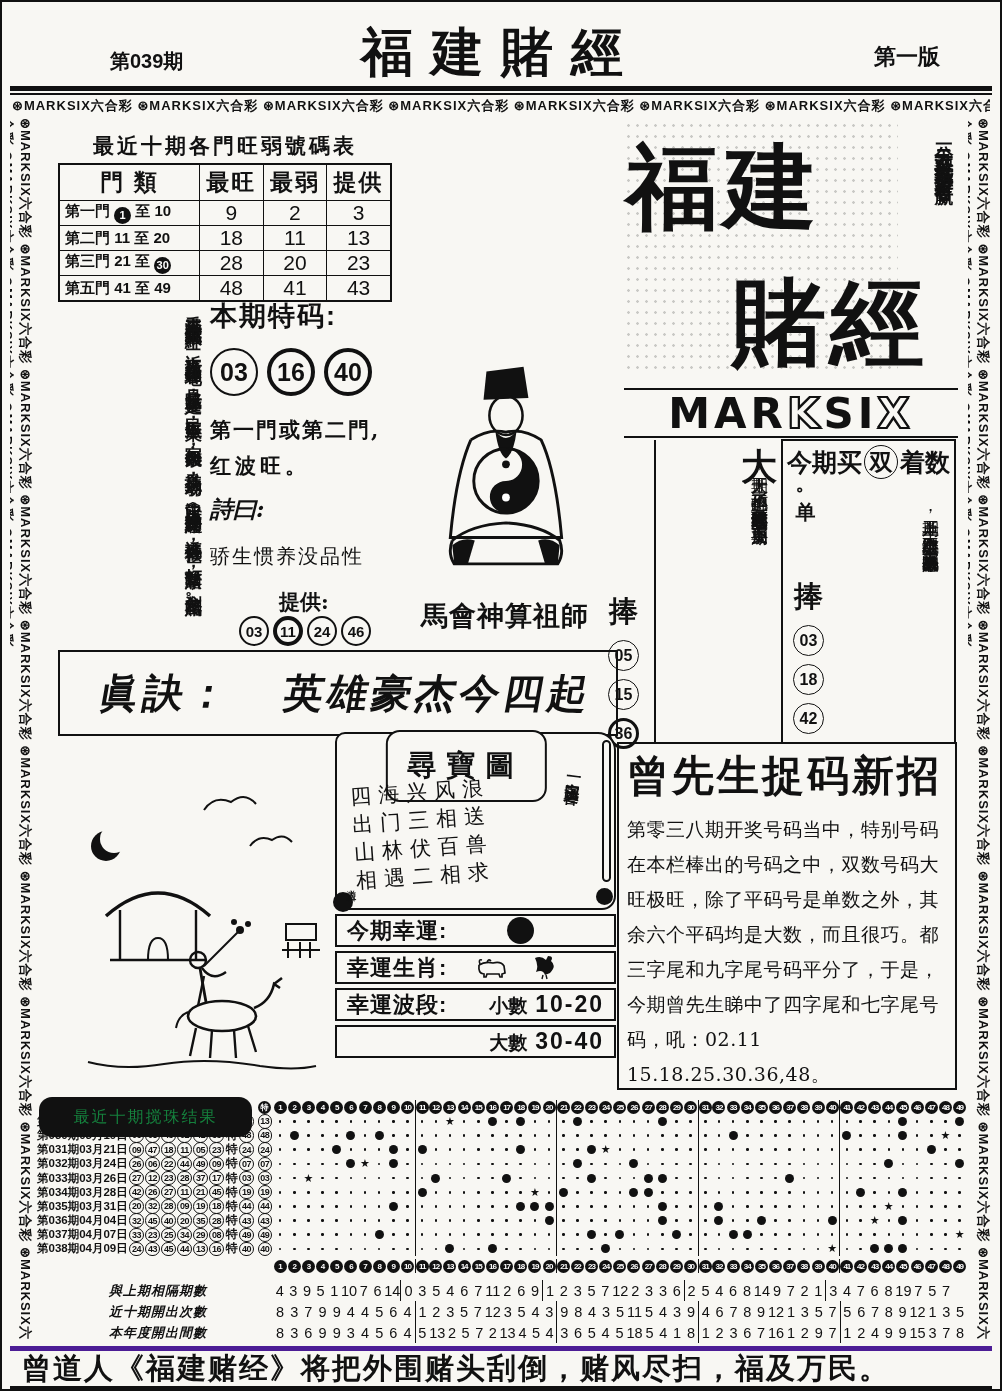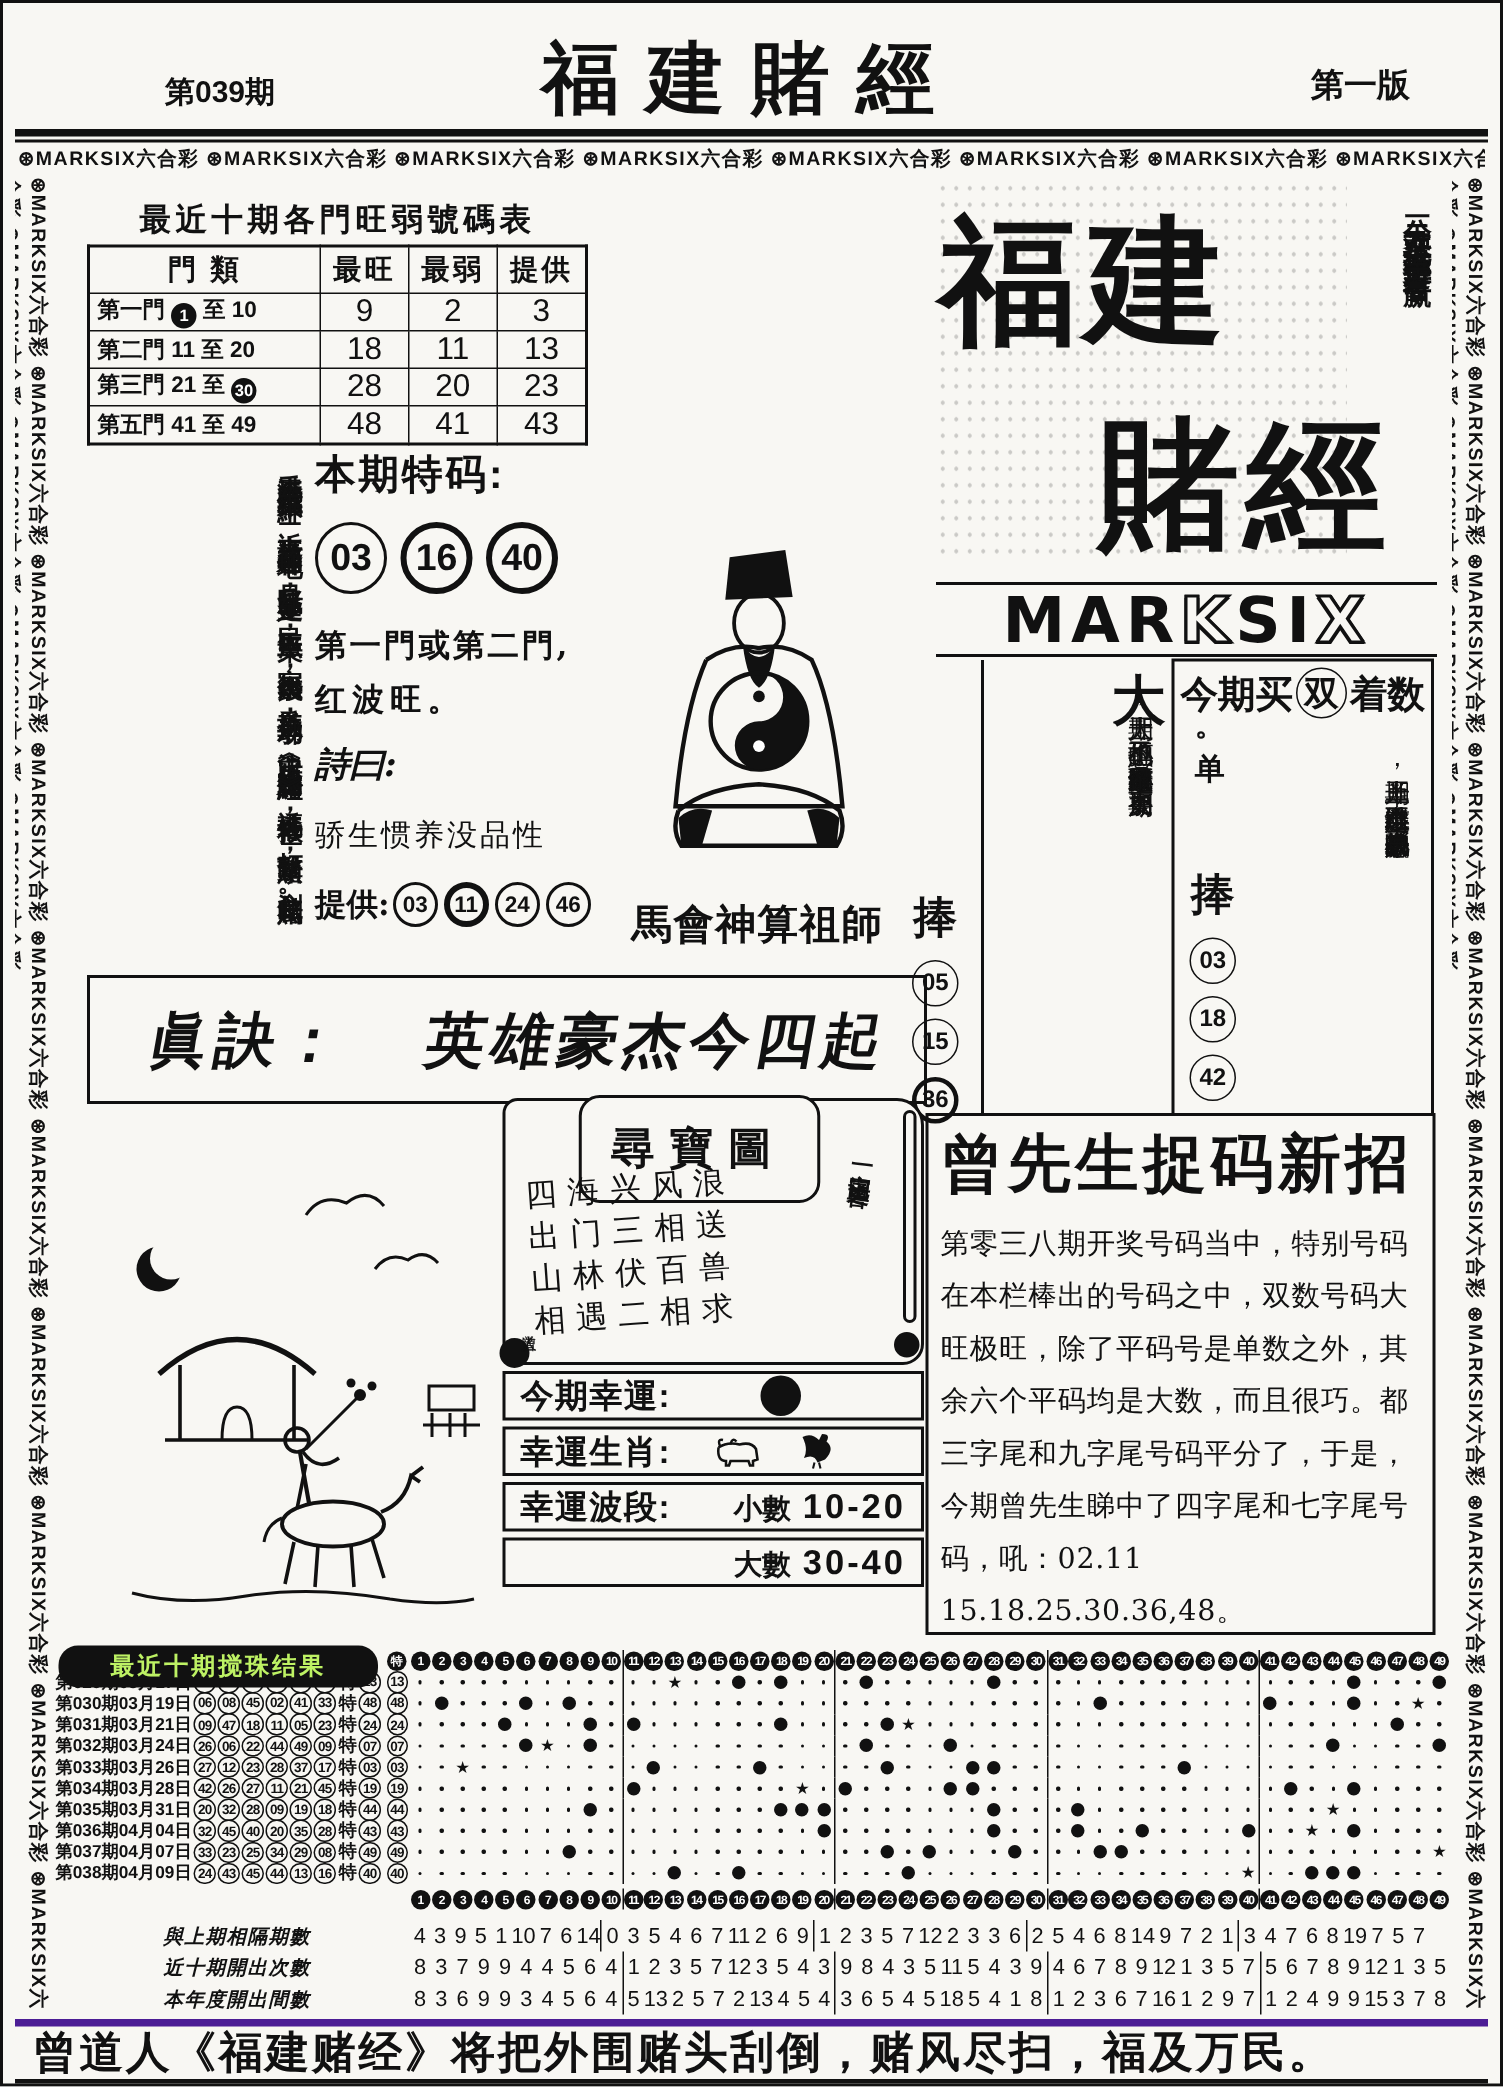--- a/index.html
+++ b/index.html
@@ -31,7 +31,7 @@
     font-family:"DejaVu Serif", serif; margin-bottom:3px; }
   .gate table { width:100%; border-collapse:collapse; border:2.5px solid #111; }
   .gate th, .gate td { border:1.6px solid #111; text-align:center; }
-  .gate th { font-size:19px; padding:2px 0; letter-spacing:2px; }
+  .gate th { font-size:23px; padding:2px 0; letter-spacing:2px; }
   .gate td { font-size:21px; height:25px; }
   .gate td.gcat { font-size:15px; font-weight:bold; text-align:left; padding-left:5px; white-space:nowrap; }
   .fcirc { display:inline-flex; align-items:center; justify-content:center; width:17px; height:17px;

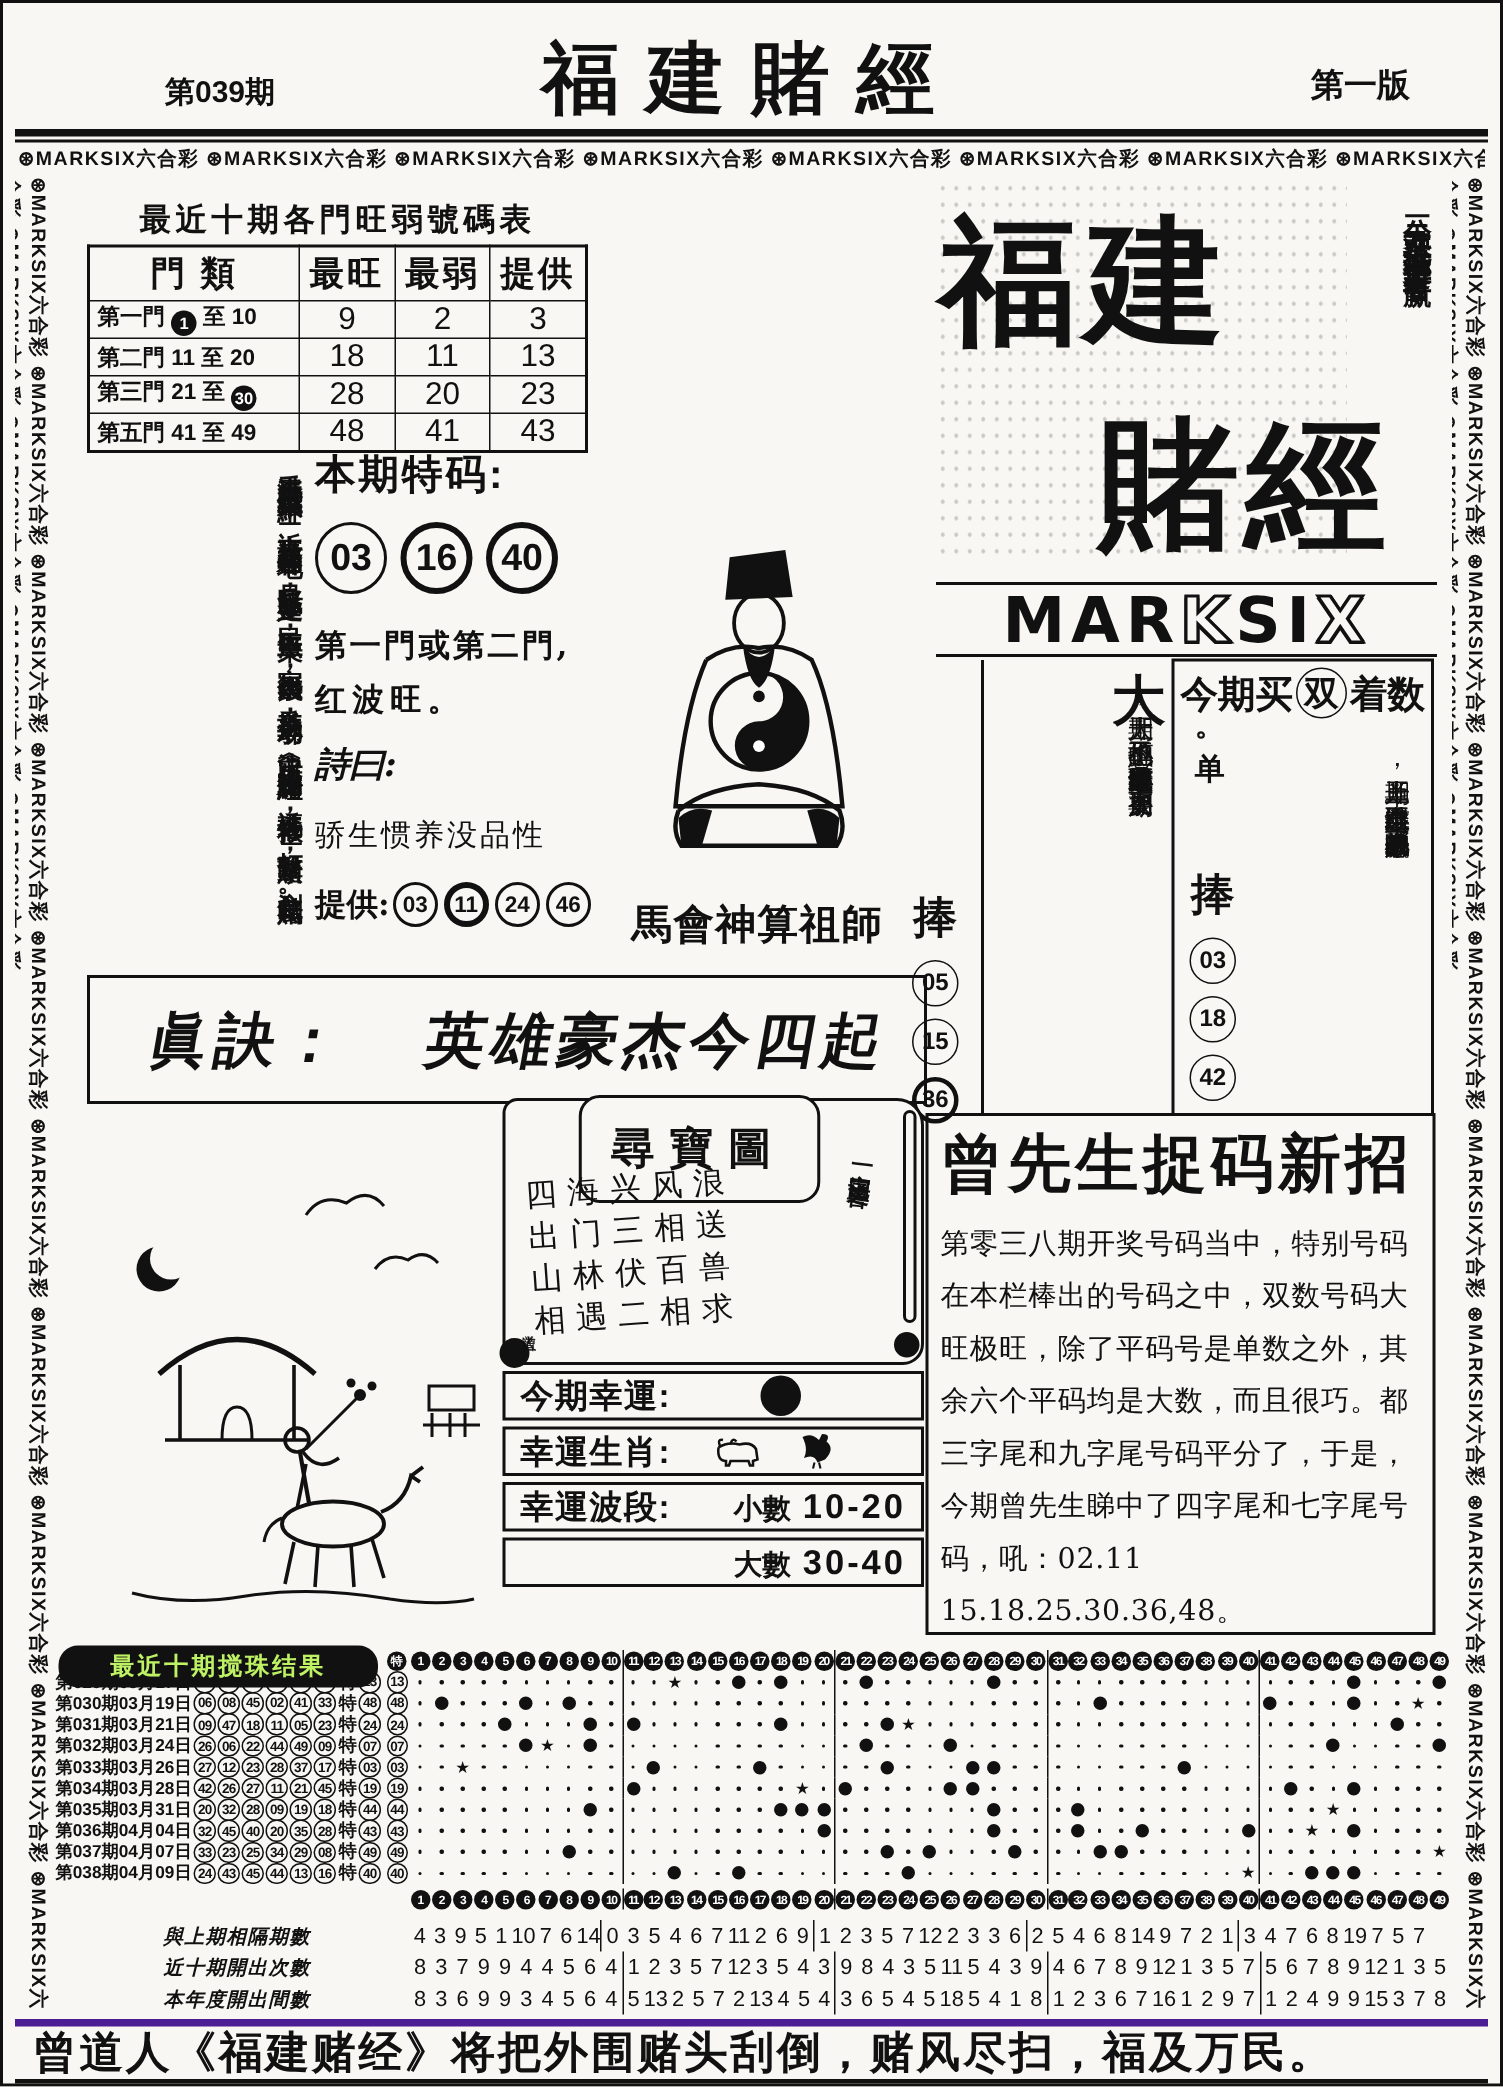--- a/index.html
+++ b/index.html
@@ -69,7 +69,7 @@
   .pick .wl { margin-top:8px; font-size:21px; font-weight:bold; font-family:"DejaVu Serif", serif; letter-spacing:4px;}
   .pick .poL { margin-top:14px; font-size:23px; font-family:"DejaVu Serif", serif; font-style:italic; font-weight:bold;}
   .pick .po { margin-top:18px; font-size:20px; font-family:"DejaVu Serif", serif; letter-spacing:2px; }
-  .prov { display:flex; align-items:center; margin-top:18px; }
+  .prov { display:flex; align-items:center; margin-top:18px;flex-direction:column; }
   .prov .plb { font-size:21px; font-weight:bold; font-family:"DejaVu Serif", serif; }
   .prov .bigc { width:30px; height:30px; font-size:15px; margin-left:2px; }
   

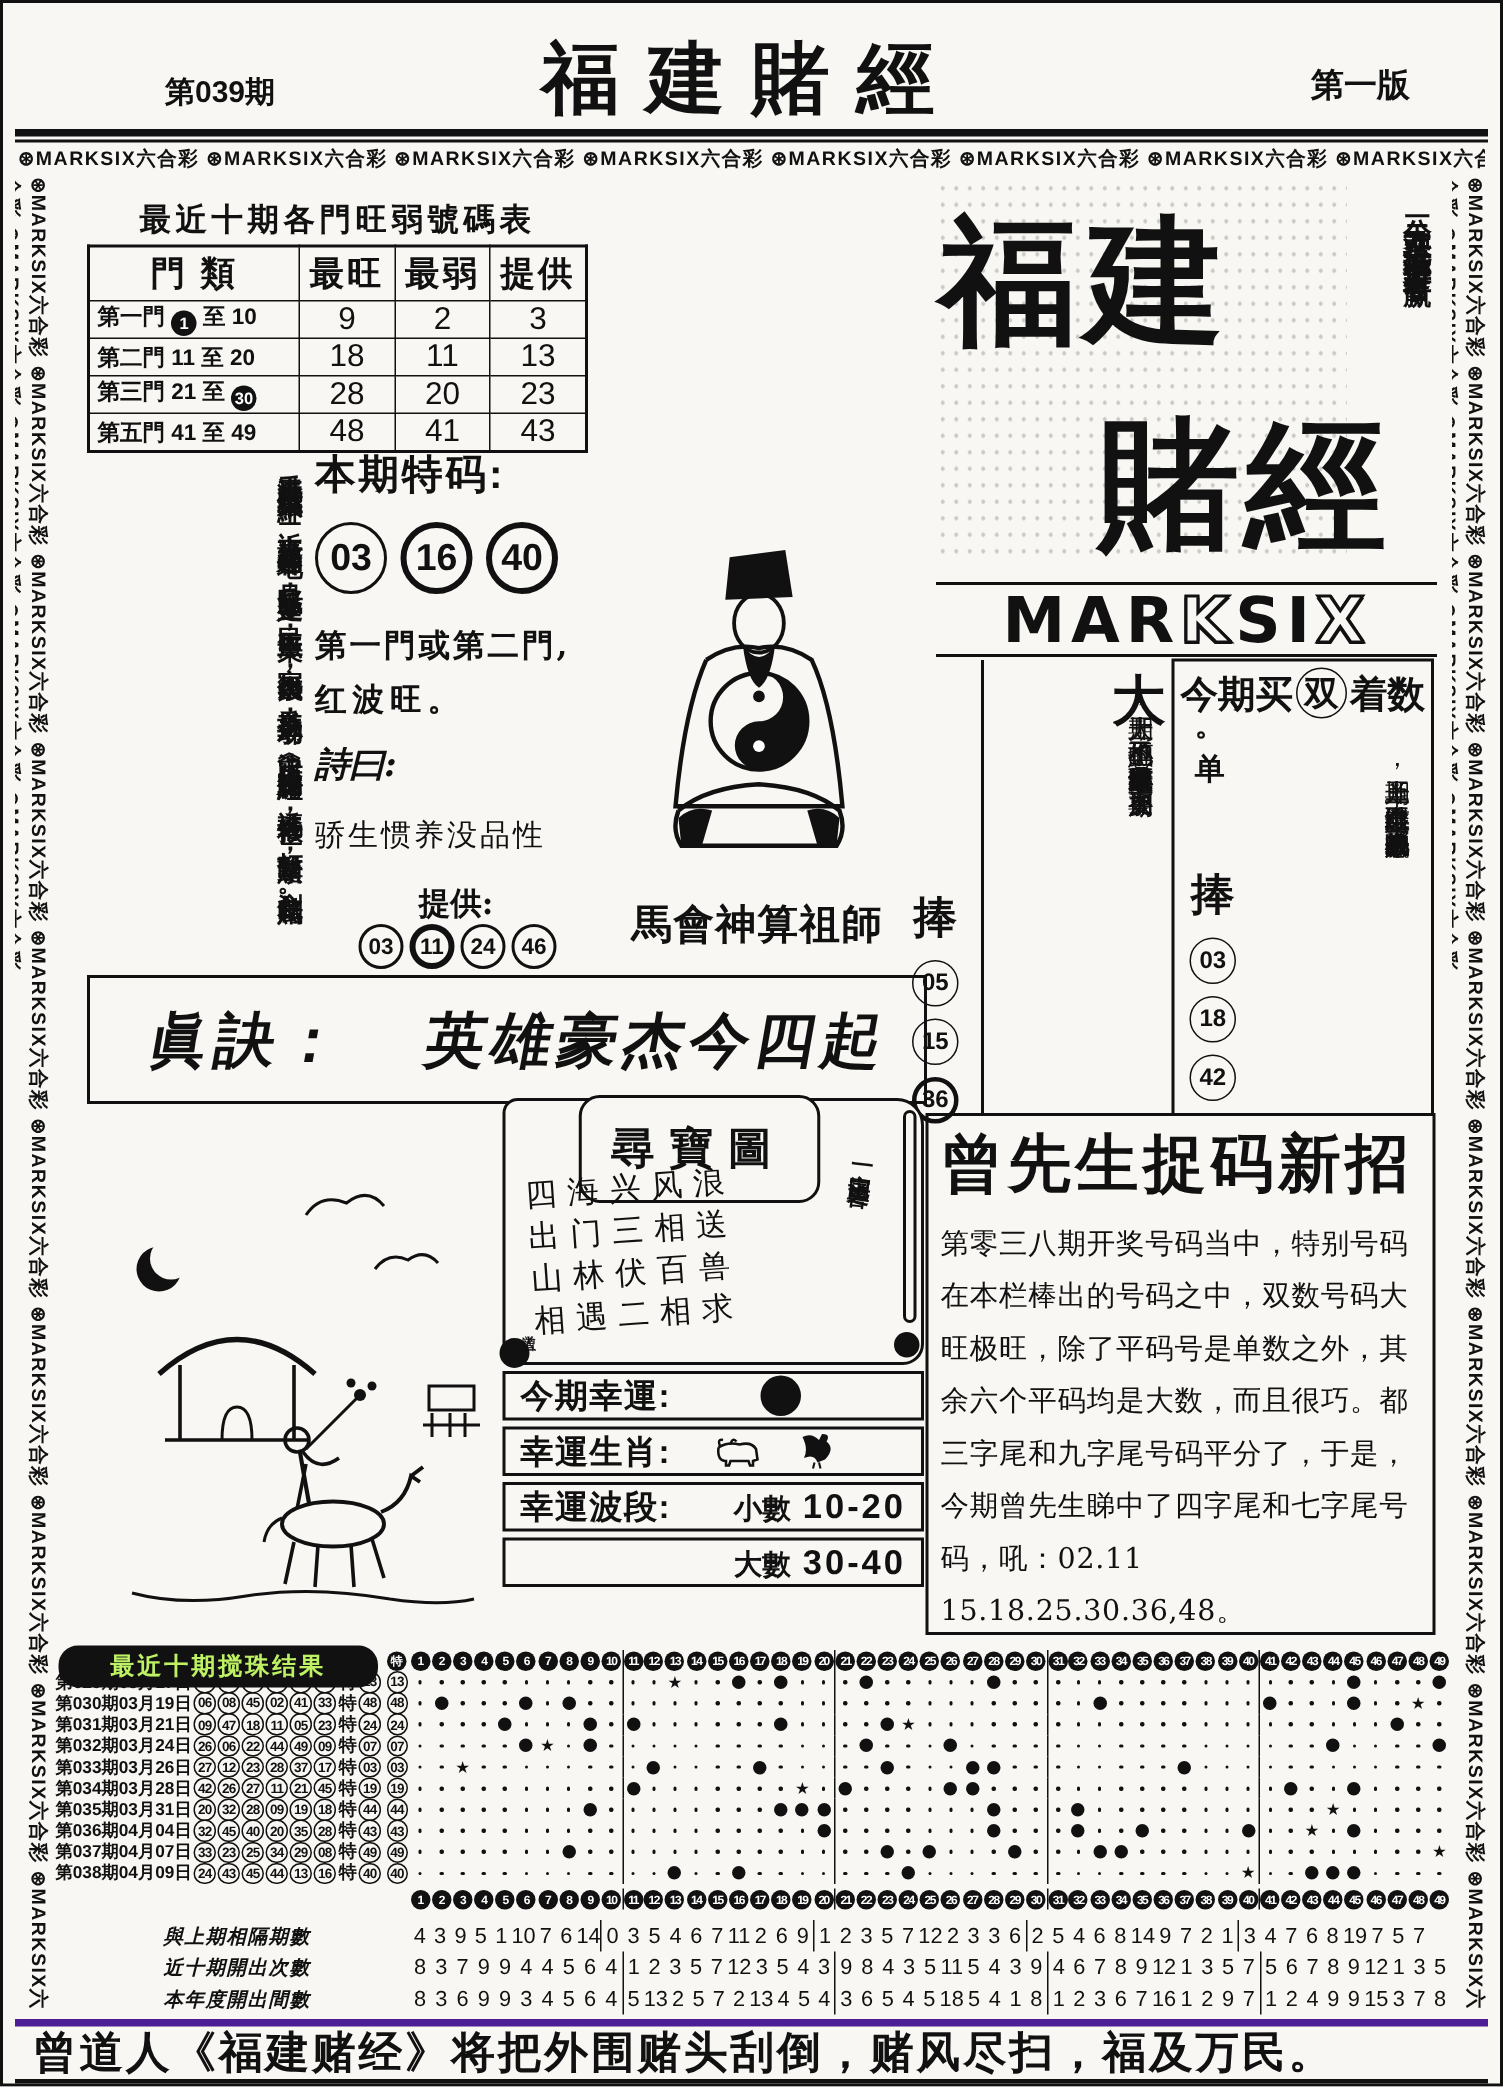--- a/index.html
+++ b/index.html
@@ -141,9 +141,9 @@
     line-height:35px; letter-spacing:0.5px; }
   
   .res { position:absolute; left:35px; top:1095px; width:931px; }
-  .banner { position:absolute; left:2px; top:0; width:213px; height:28px; background:#111;
-    color:#bef264; border-radius:13px; display:flex; align-items:center; justify-content:center;
-    font-size:16px; font-weight:bold; letter-spacing:2px; }
+  .banner { position:absolute; left:2px; top:0; width:213px; height:40px; background:#111;
+    color:#15803d; border-radius:13px; display:flex; align-items:center; justify-content:center;
+    font-size:16px; font-weight:normal; letter-spacing:2px; }
   .rrow { display:flex; align-items:center; height:14.2px; }
   .rrow.head { margin-top:3px; } .rrow.foot { margin-top:3px; }
   .rlabel { width:218px; display:flex; align-items:center; white-space:nowrap;

